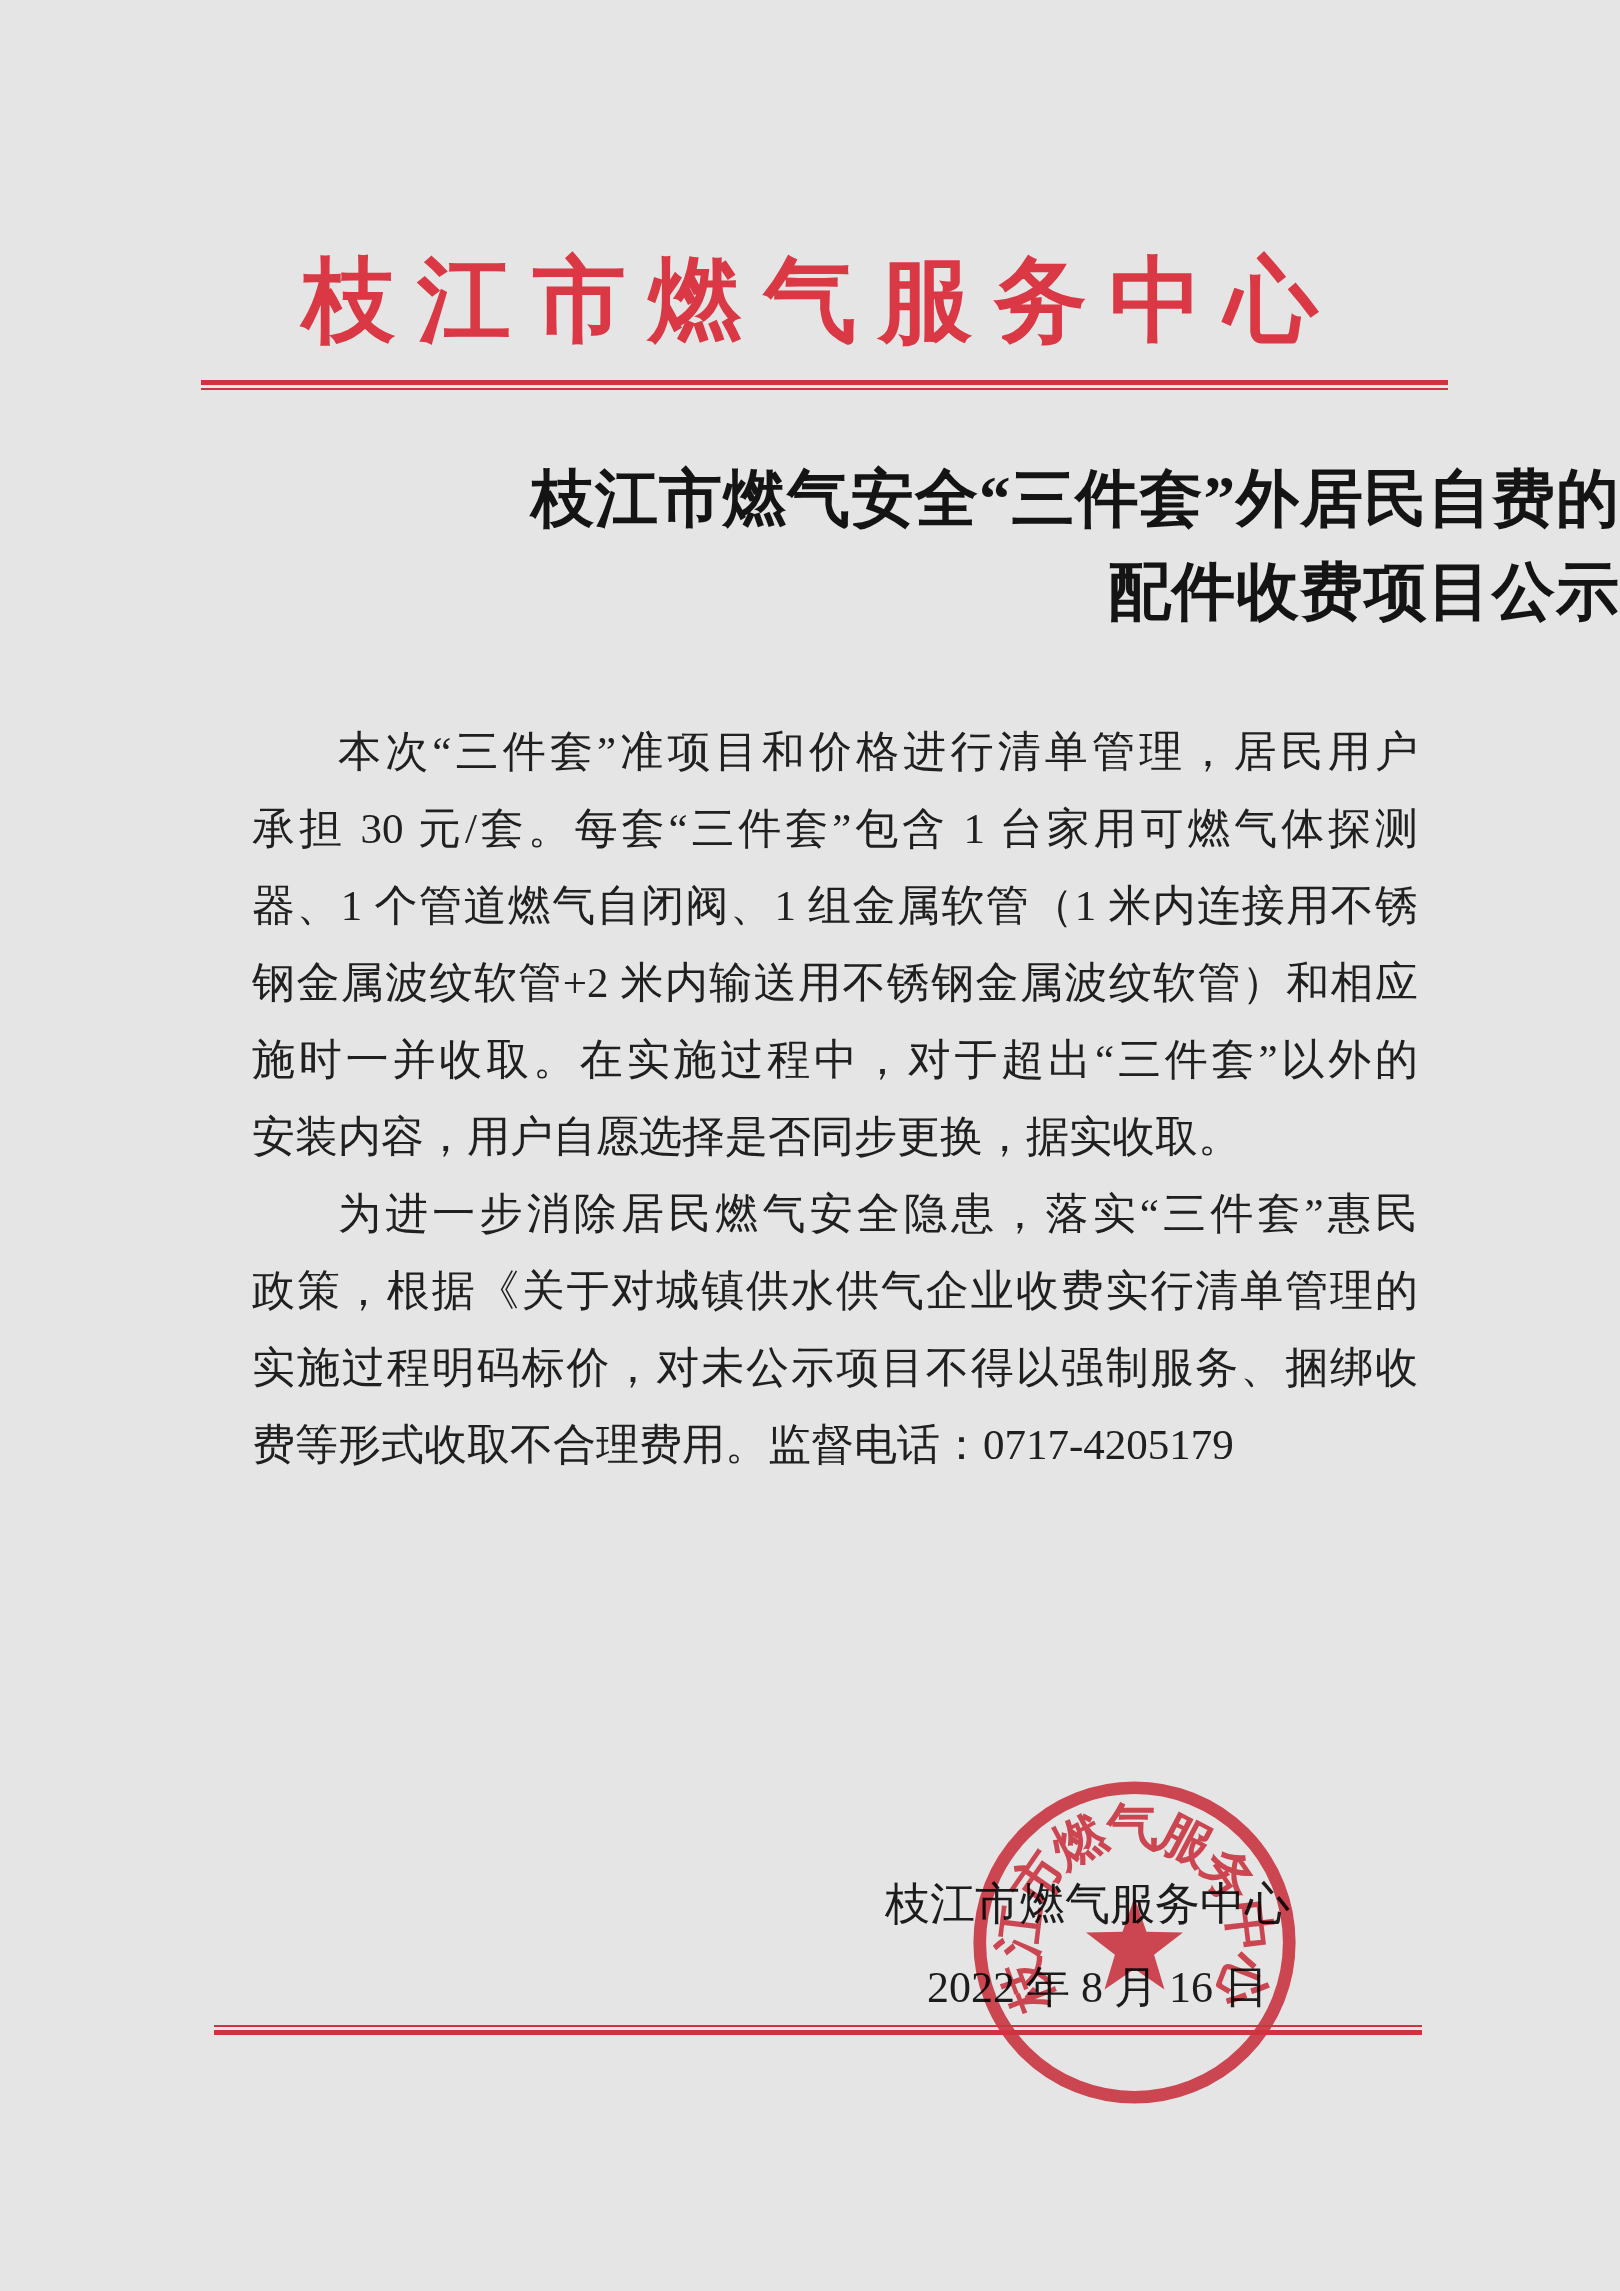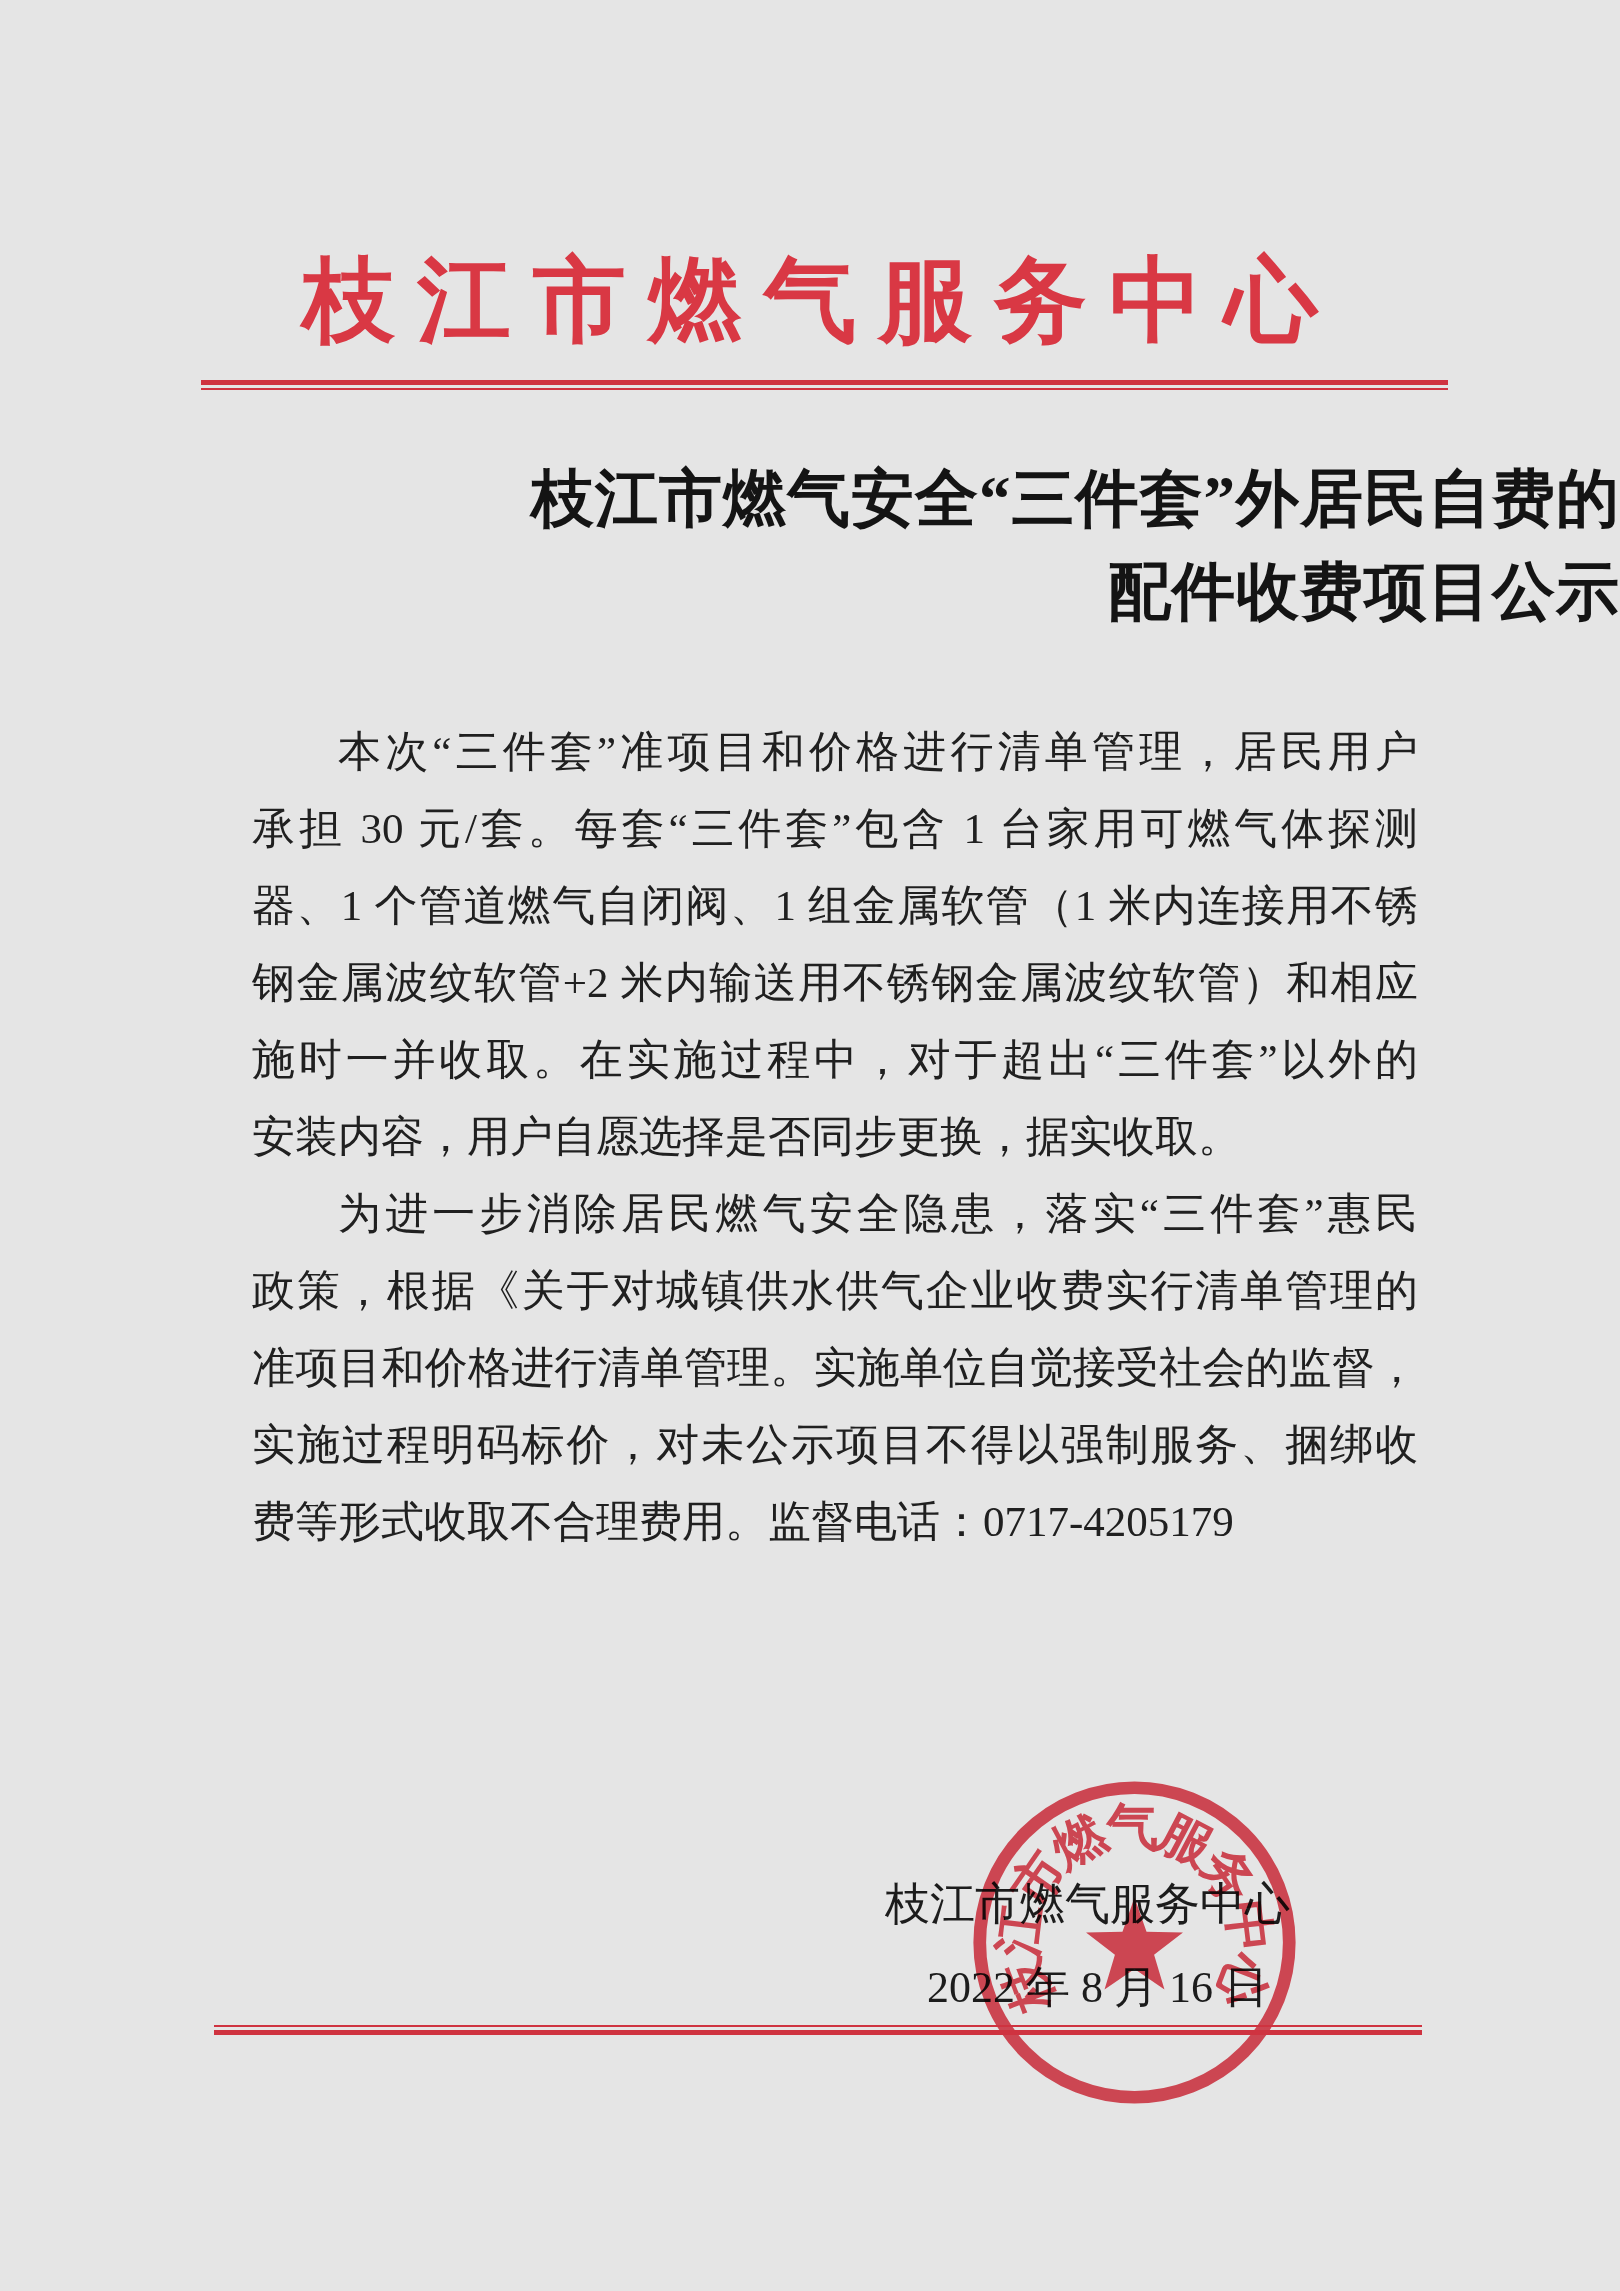--- a/index.html
+++ b/index.html
@@ -127,7 +127,6 @@
     <div class="bline end">安装内容，用户自愿选择是否同步更换，据实收取。</div>
     <div class="bline ind">为进一步消除居民燃气安全隐患，落实“三件套”惠民</div>
     <div class="bline">政策，根据《关于对城镇供水供气企业收费实行清单管理的</div>
-    <div class="bline">准项目和价格进行清单管理。实施单位自觉接受社会的监督，</div>
     <div class="bline">实施过程明码标价，对未公示项目不得以强制服务、捆绑收</div>
     <div class="bline end">费等形式收取不合理费用。监督电话：0717-4205179</div>
   </div>

